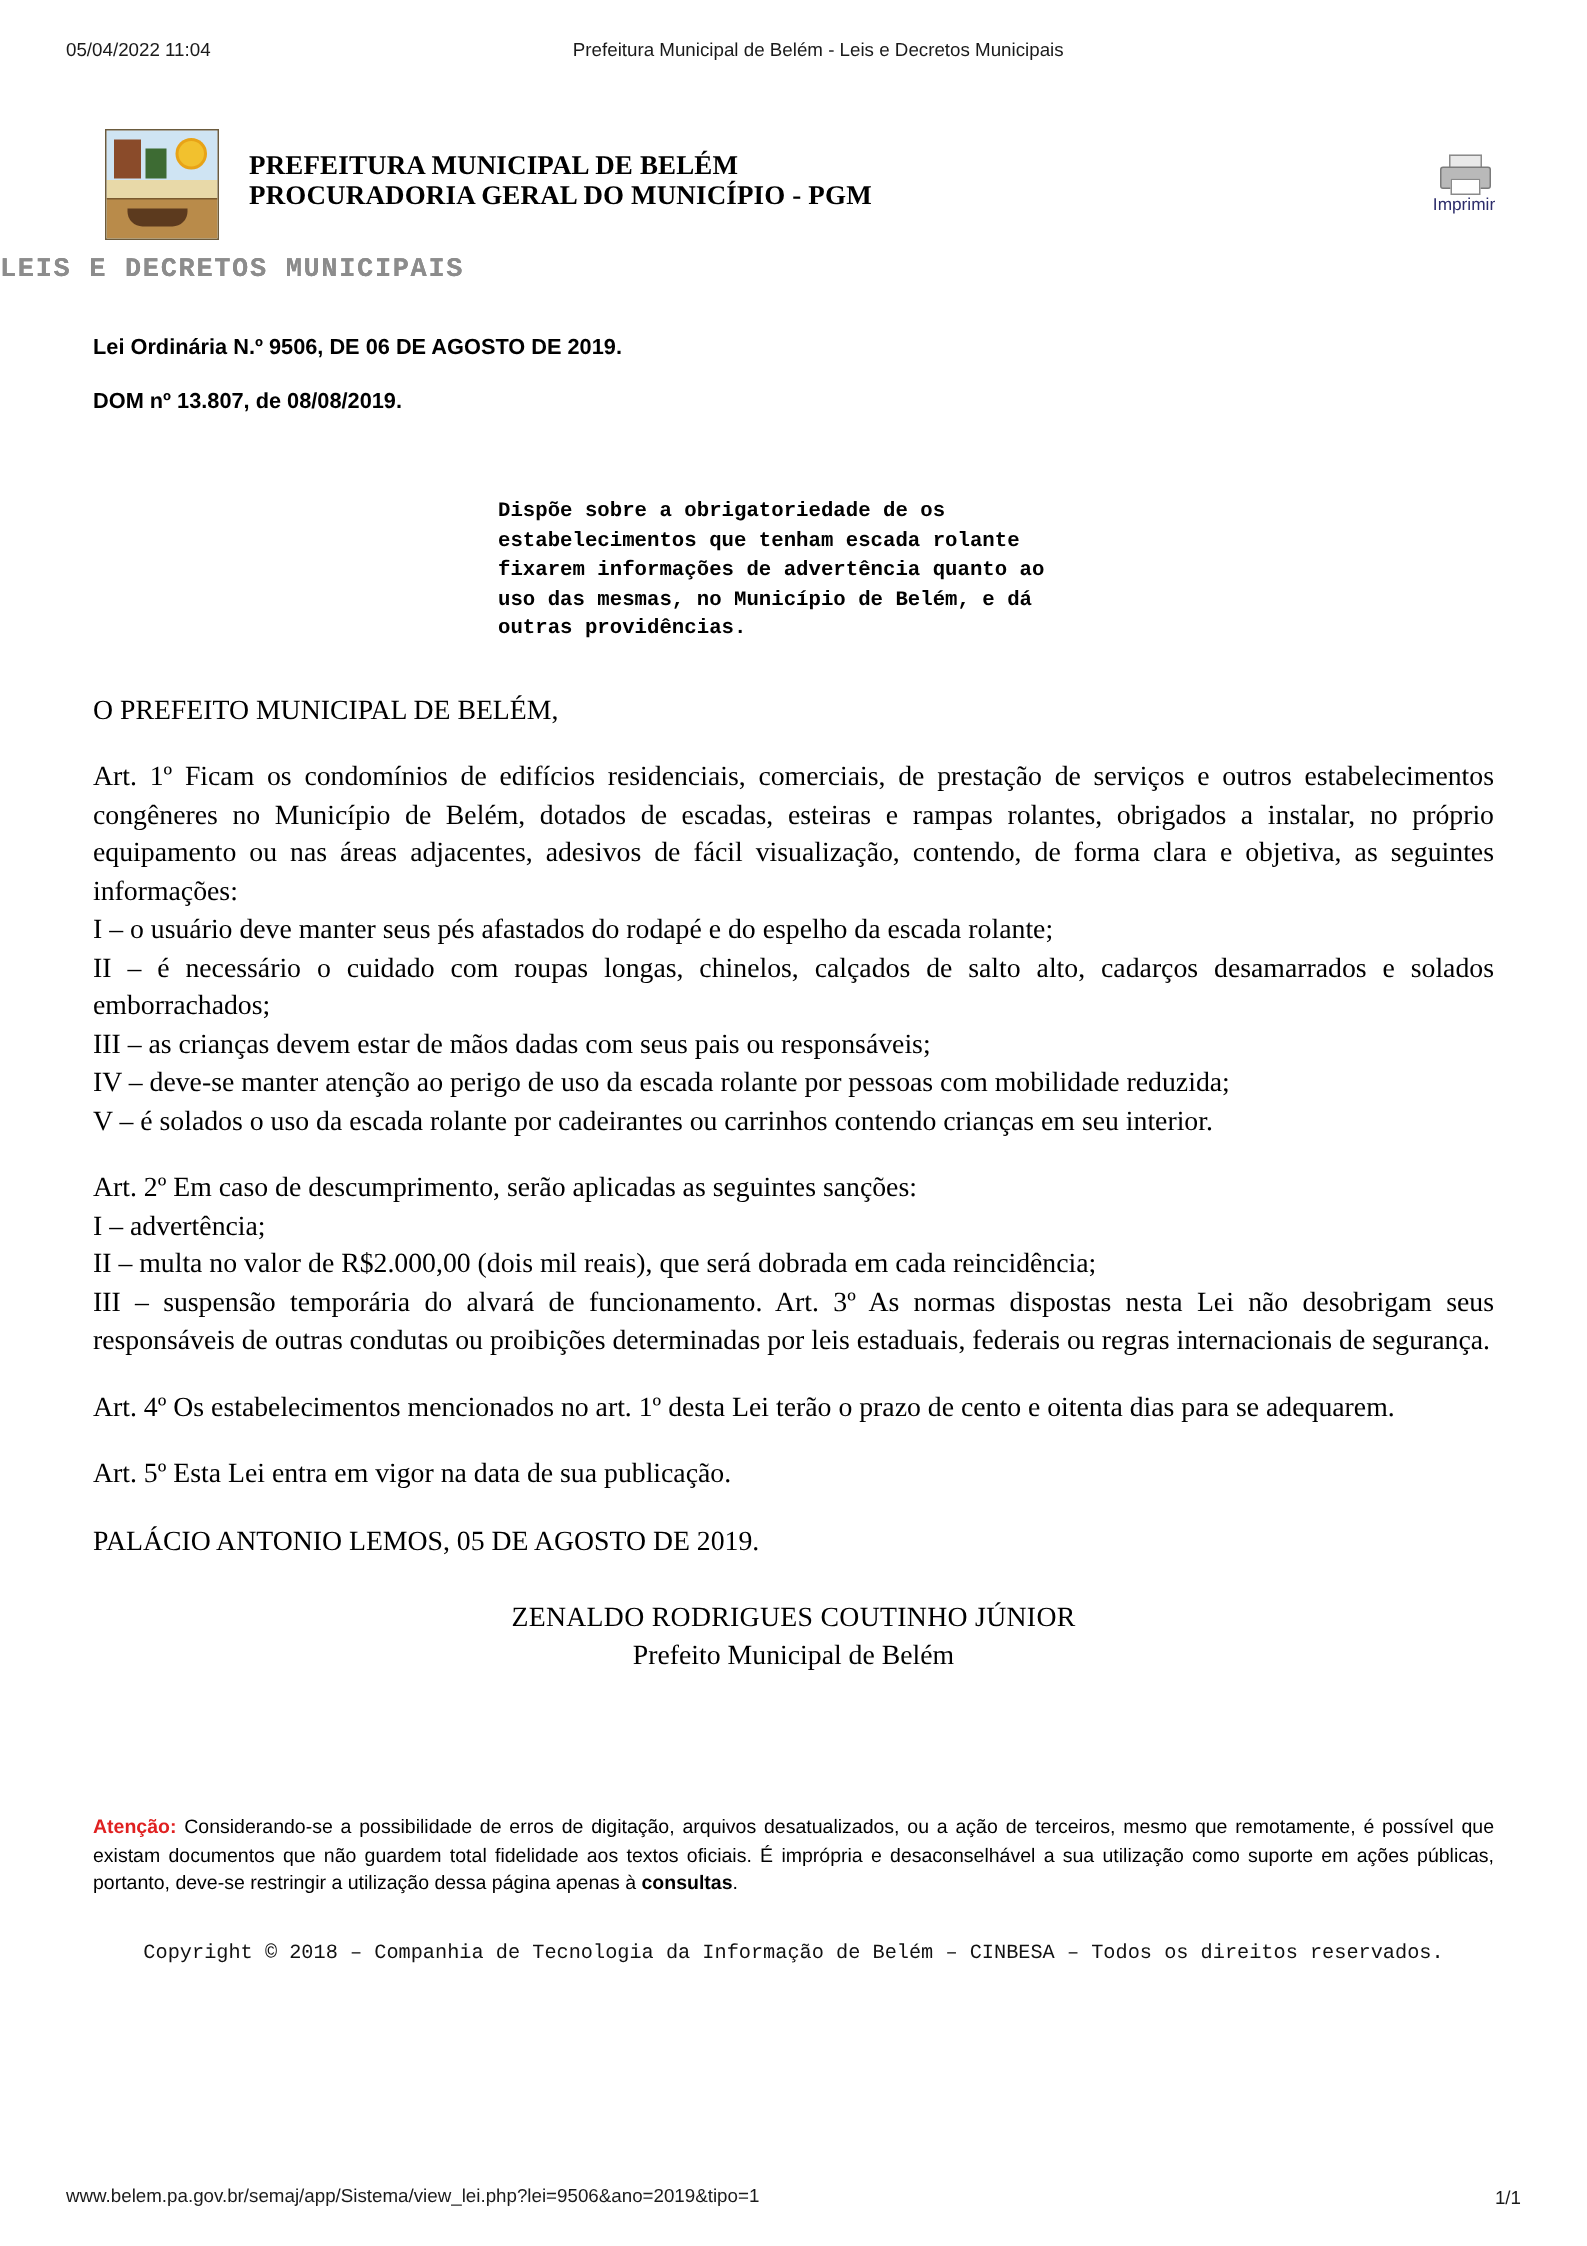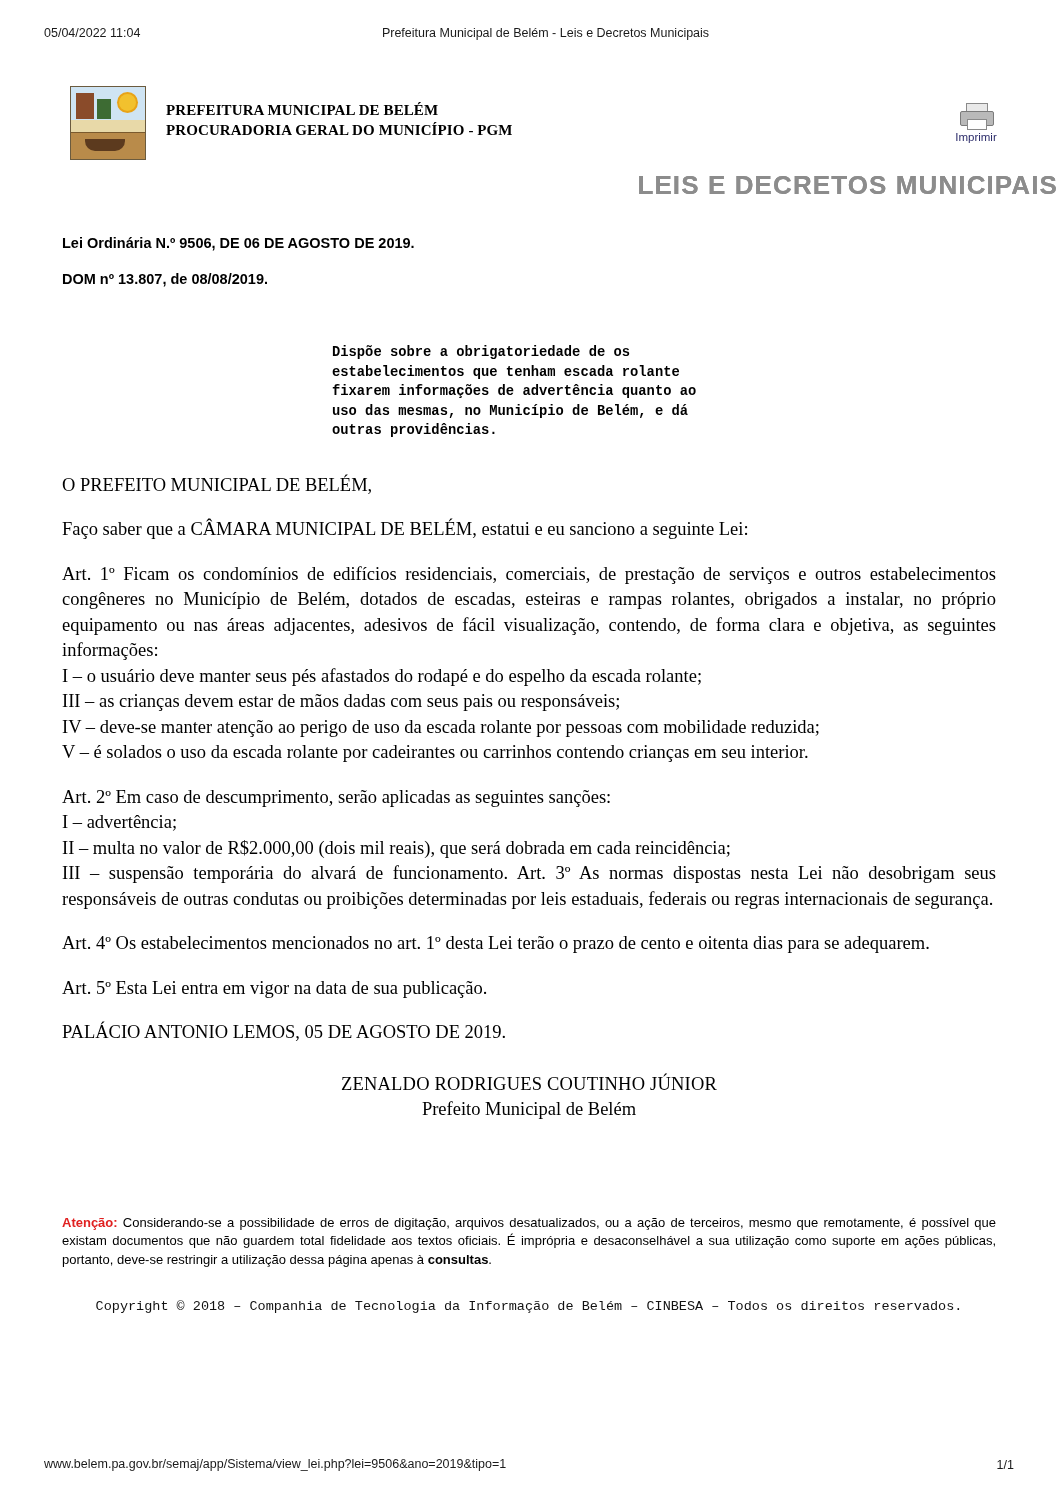--- a/index.html
+++ b/index.html
@@ -135,7 +135,7 @@
     top: 30px;
     font-family: "Liberation Serif", serif;
     font-weight: bold;
-    font-size: 15px;
+    font-size: 18px;
     line-height: 20px;
     letter-spacing: 0.1px;
   }

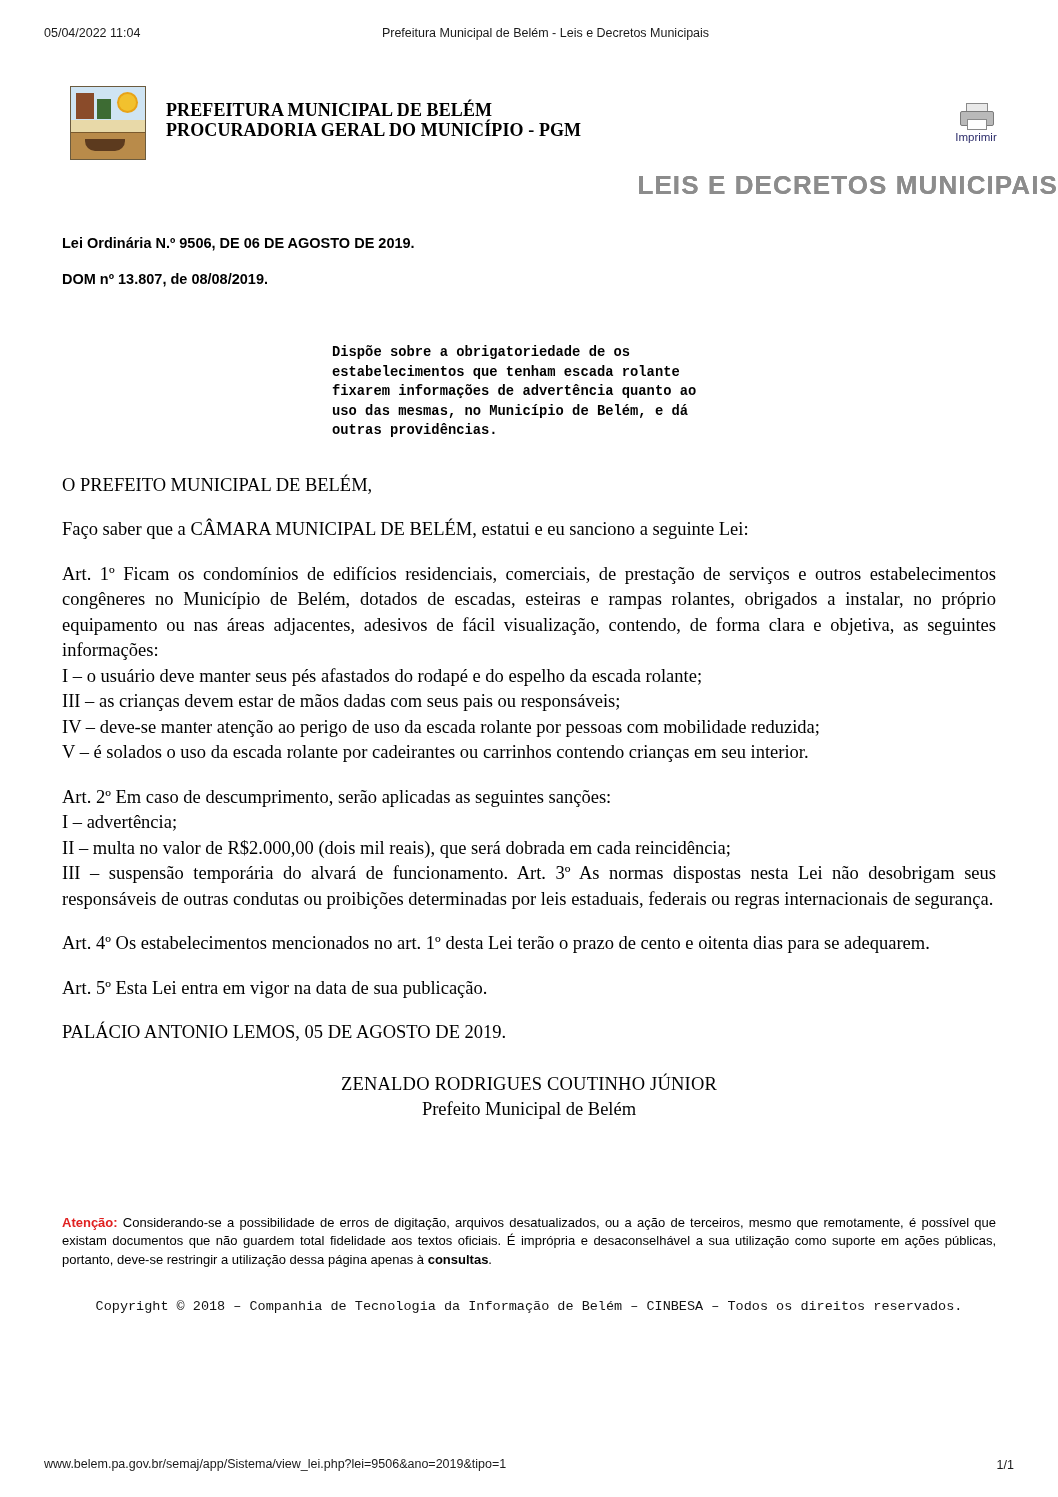--- a/index.html
+++ b/index.html
@@ -192,10 +192,10 @@
   
   .doc-title {
     margin-top: 14px;
-    text-align: right;
-    font-family: Liberation Sans, sans-serif;
-    font-weight: bold;
-    font-size: 26px;
+    text-align: left;
+    font-family: Liberation Mono, monospace;
+    font-weight: bold;
+    font-size: 18px;
     letter-spacing: 1.1px;
     color: #8c8c8c;
     text-shadow: 0 0 0 #8c8c8c;

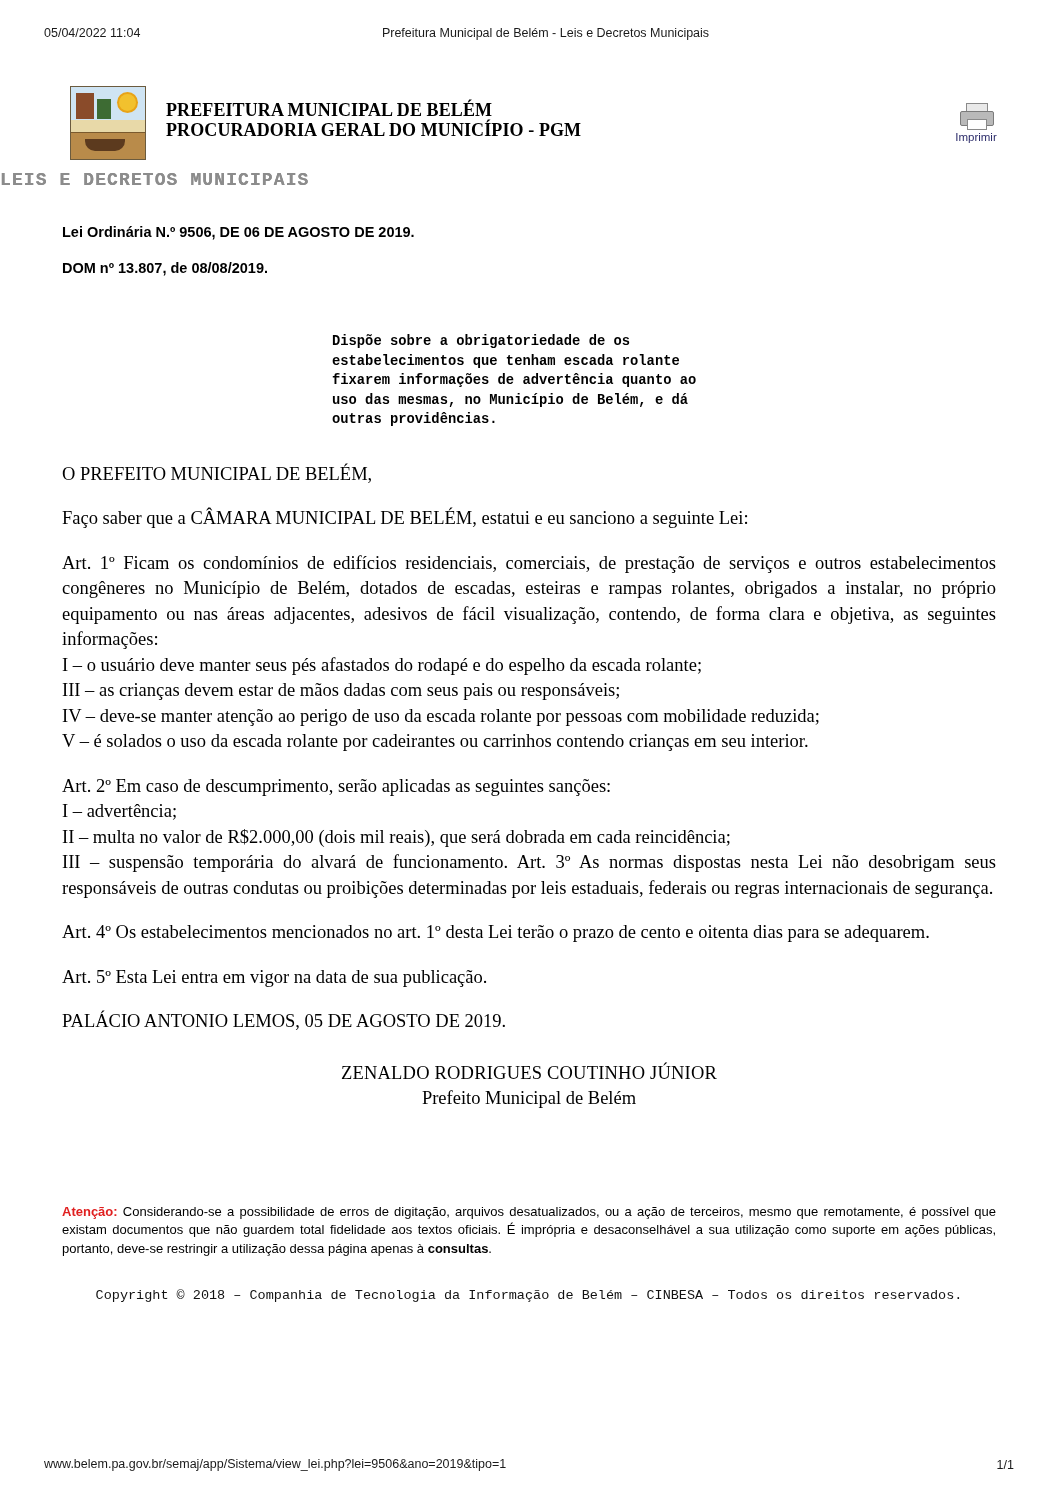--- a/index.html
+++ b/index.html
@@ -322,7 +322,6 @@
 
   <div class="body-text">
     <p>O PREFEITO MUNICIPAL DE BELÉM,</p>
-    <p>Faço saber que a CÂMARA MUNICIPAL DE BELÉM, estatui e eu sanciono a seguinte Lei:</p>
 
     <div class="block">
       <div>Art. 1º Ficam os condomínios de edifícios residenciais, comerciais, de prestação de serviços e outros estabelecimentos congêneres no Município de Belém, dotados de escadas, esteiras e rampas rolantes, obrigados a instalar, no próprio equipamento ou nas áreas adjacentes, adesivos de fácil visualização, contendo, de forma clara e objetiva, as seguintes informações:</div>

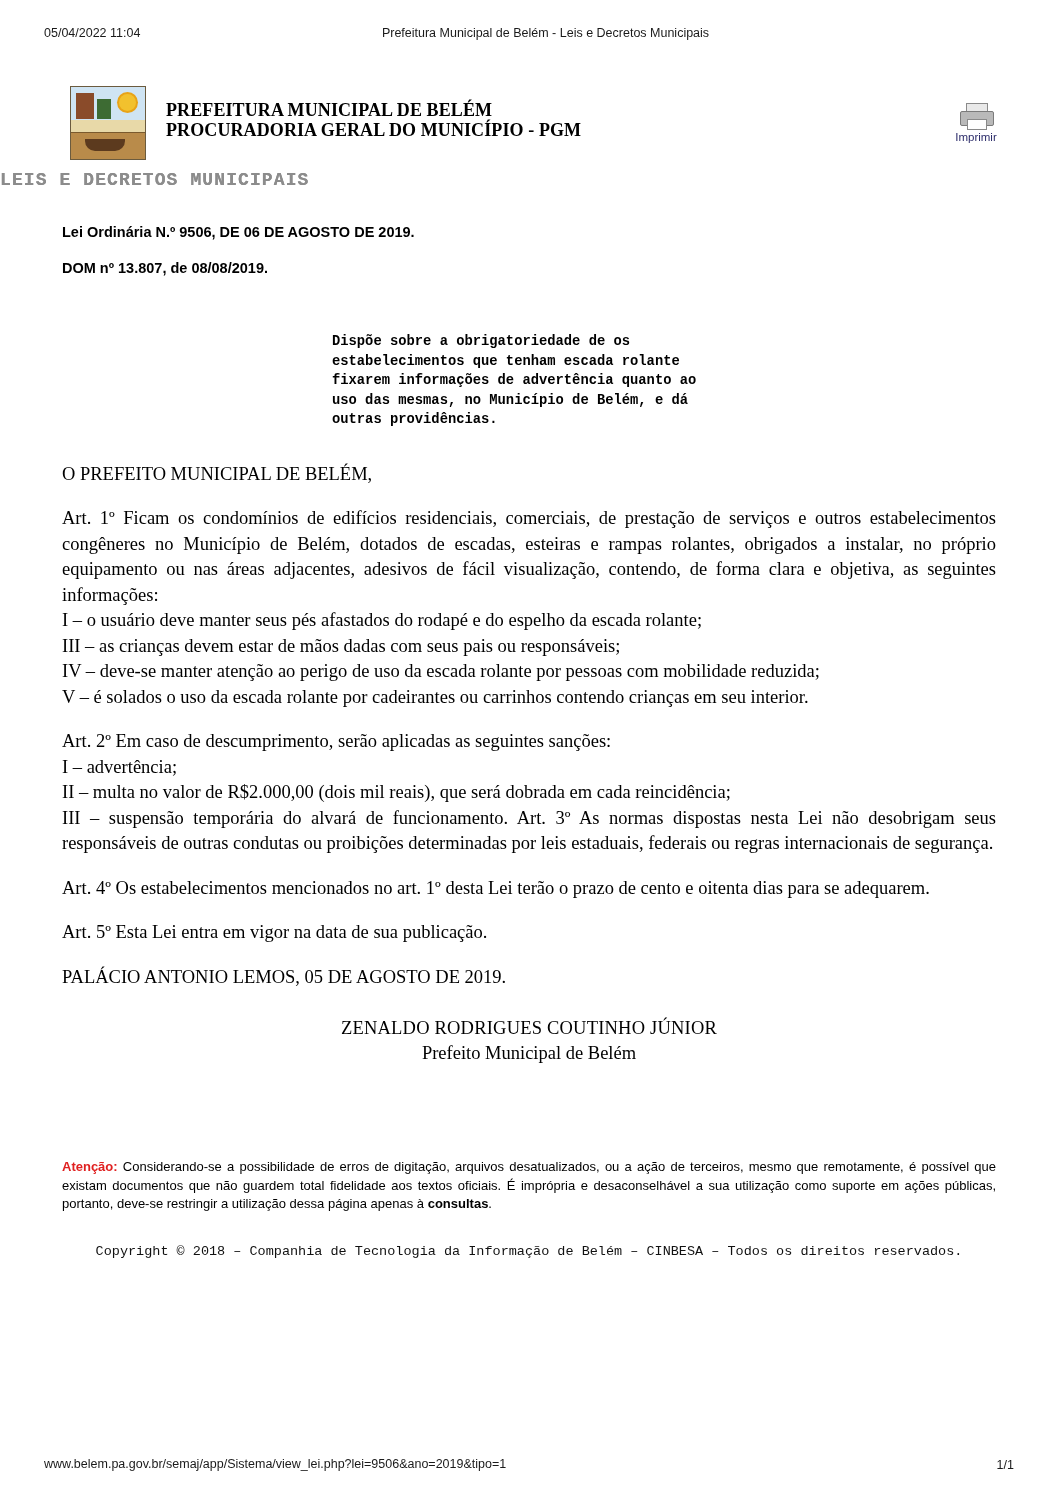--- a/index.html
+++ b/index.html
@@ -326,6 +326,7 @@
     <div class="block">
       <div>Art. 1º Ficam os condomínios de edifícios residenciais, comerciais, de prestação de serviços e outros estabelecimentos congêneres no Município de Belém, dotados de escadas, esteiras e rampas rolantes, obrigados a instalar, no próprio equipamento ou nas áreas adjacentes, adesivos de fácil visualização, contendo, de forma clara e objetiva, as seguintes informações:</div>
       <div>I – o usuário deve manter seus pés afastados do rodapé e do espelho da escada rolante;</div>
+      <div>II – é necessário o cuidado com roupas longas, chinelos, calçados de salto alto, cadarços desamarrados e solados emborrachados;</div>
       <div>III – as crianças devem estar de mãos dadas com seus pais ou responsáveis;</div>
       <div>IV – deve-se manter atenção ao perigo de uso da escada rolante por pessoas com mobilidade reduzida;</div>
       <div>V – é solados o uso da escada rolante por cadeirantes ou carrinhos contendo crianças em seu interior.</div>

